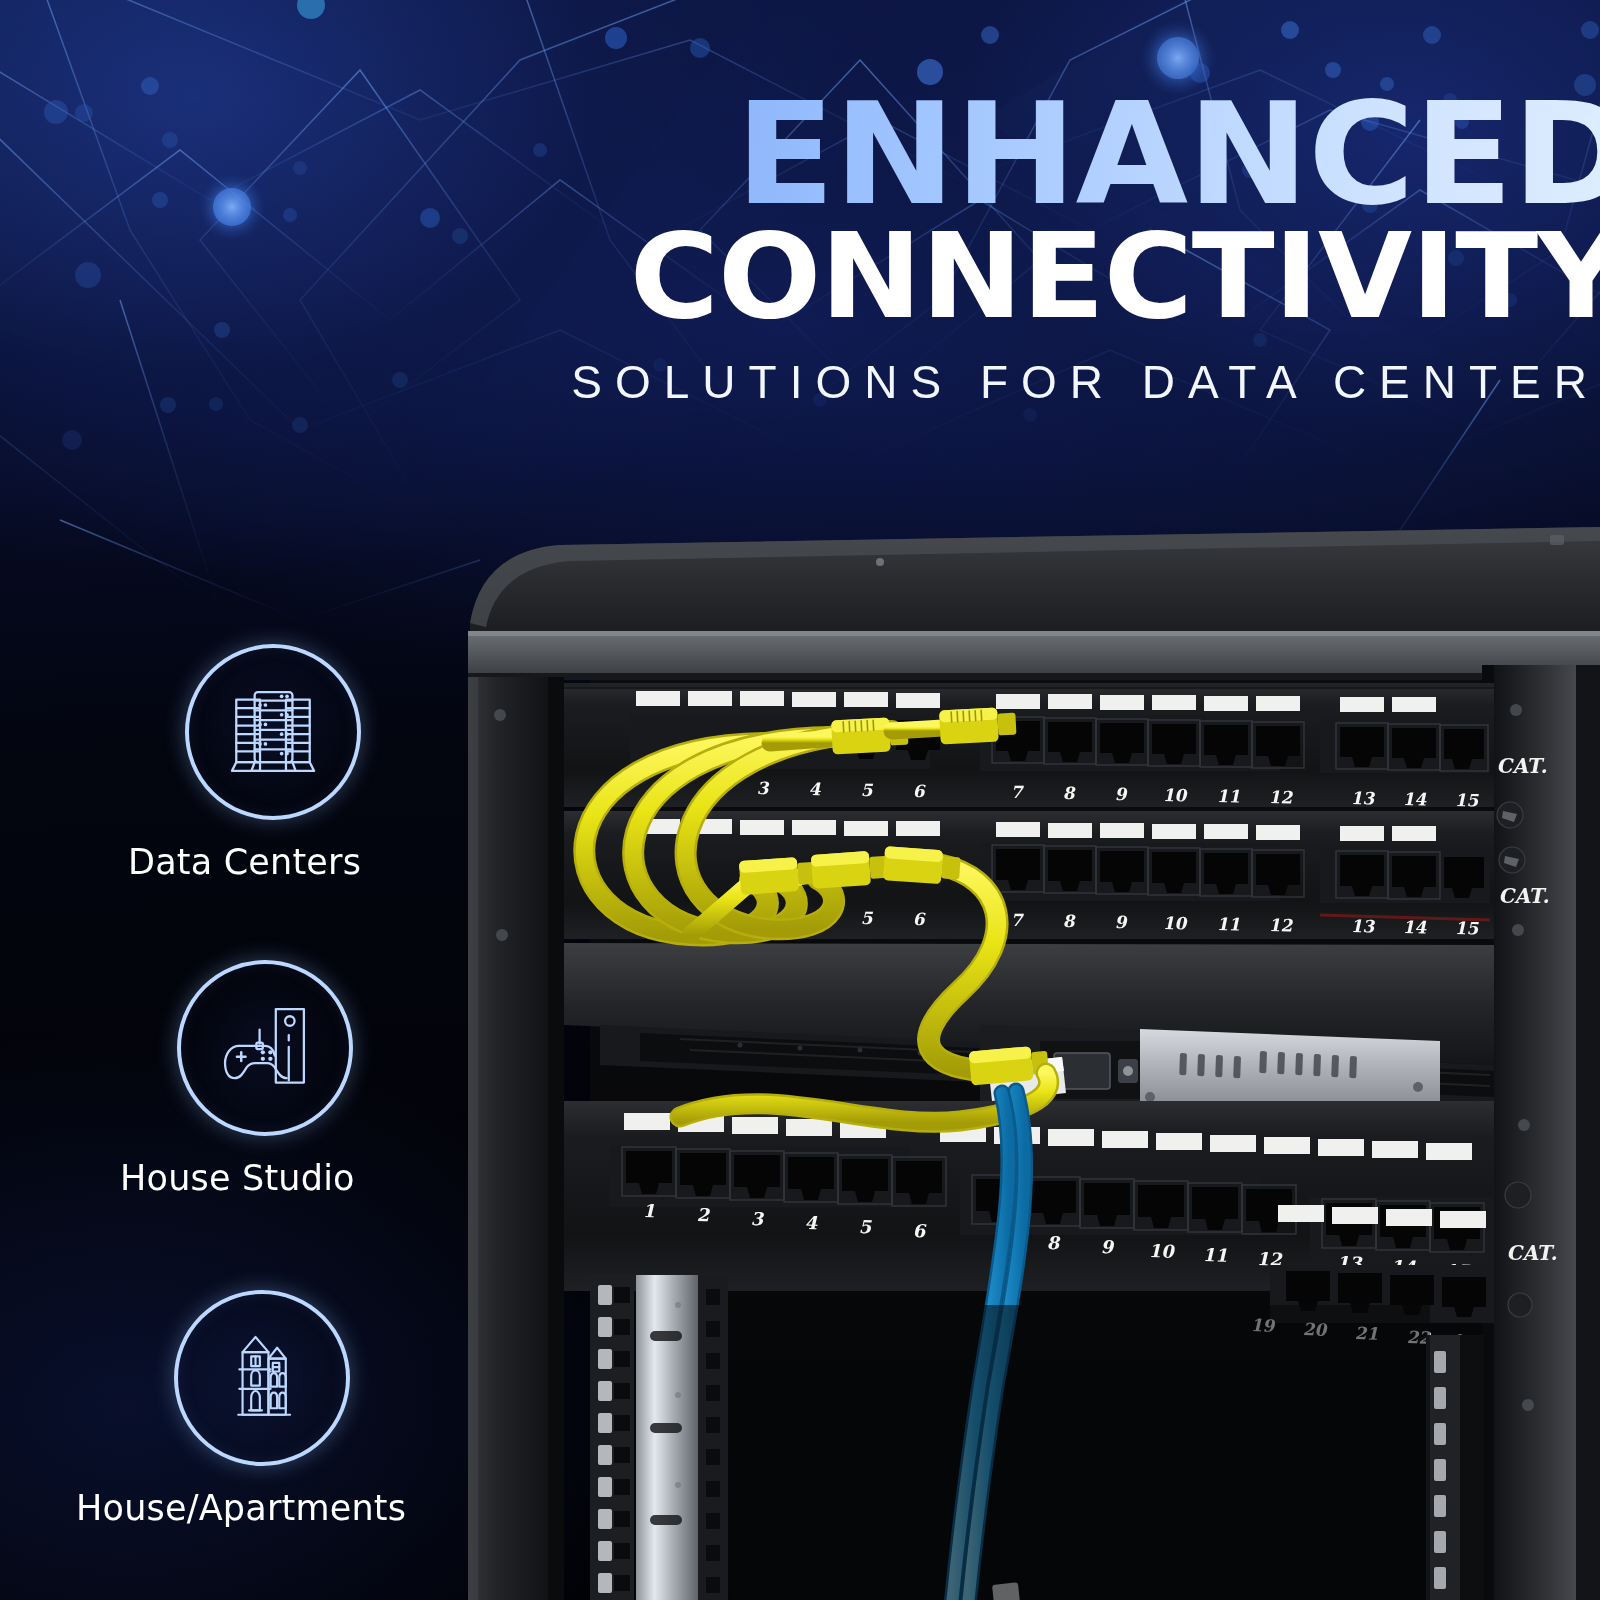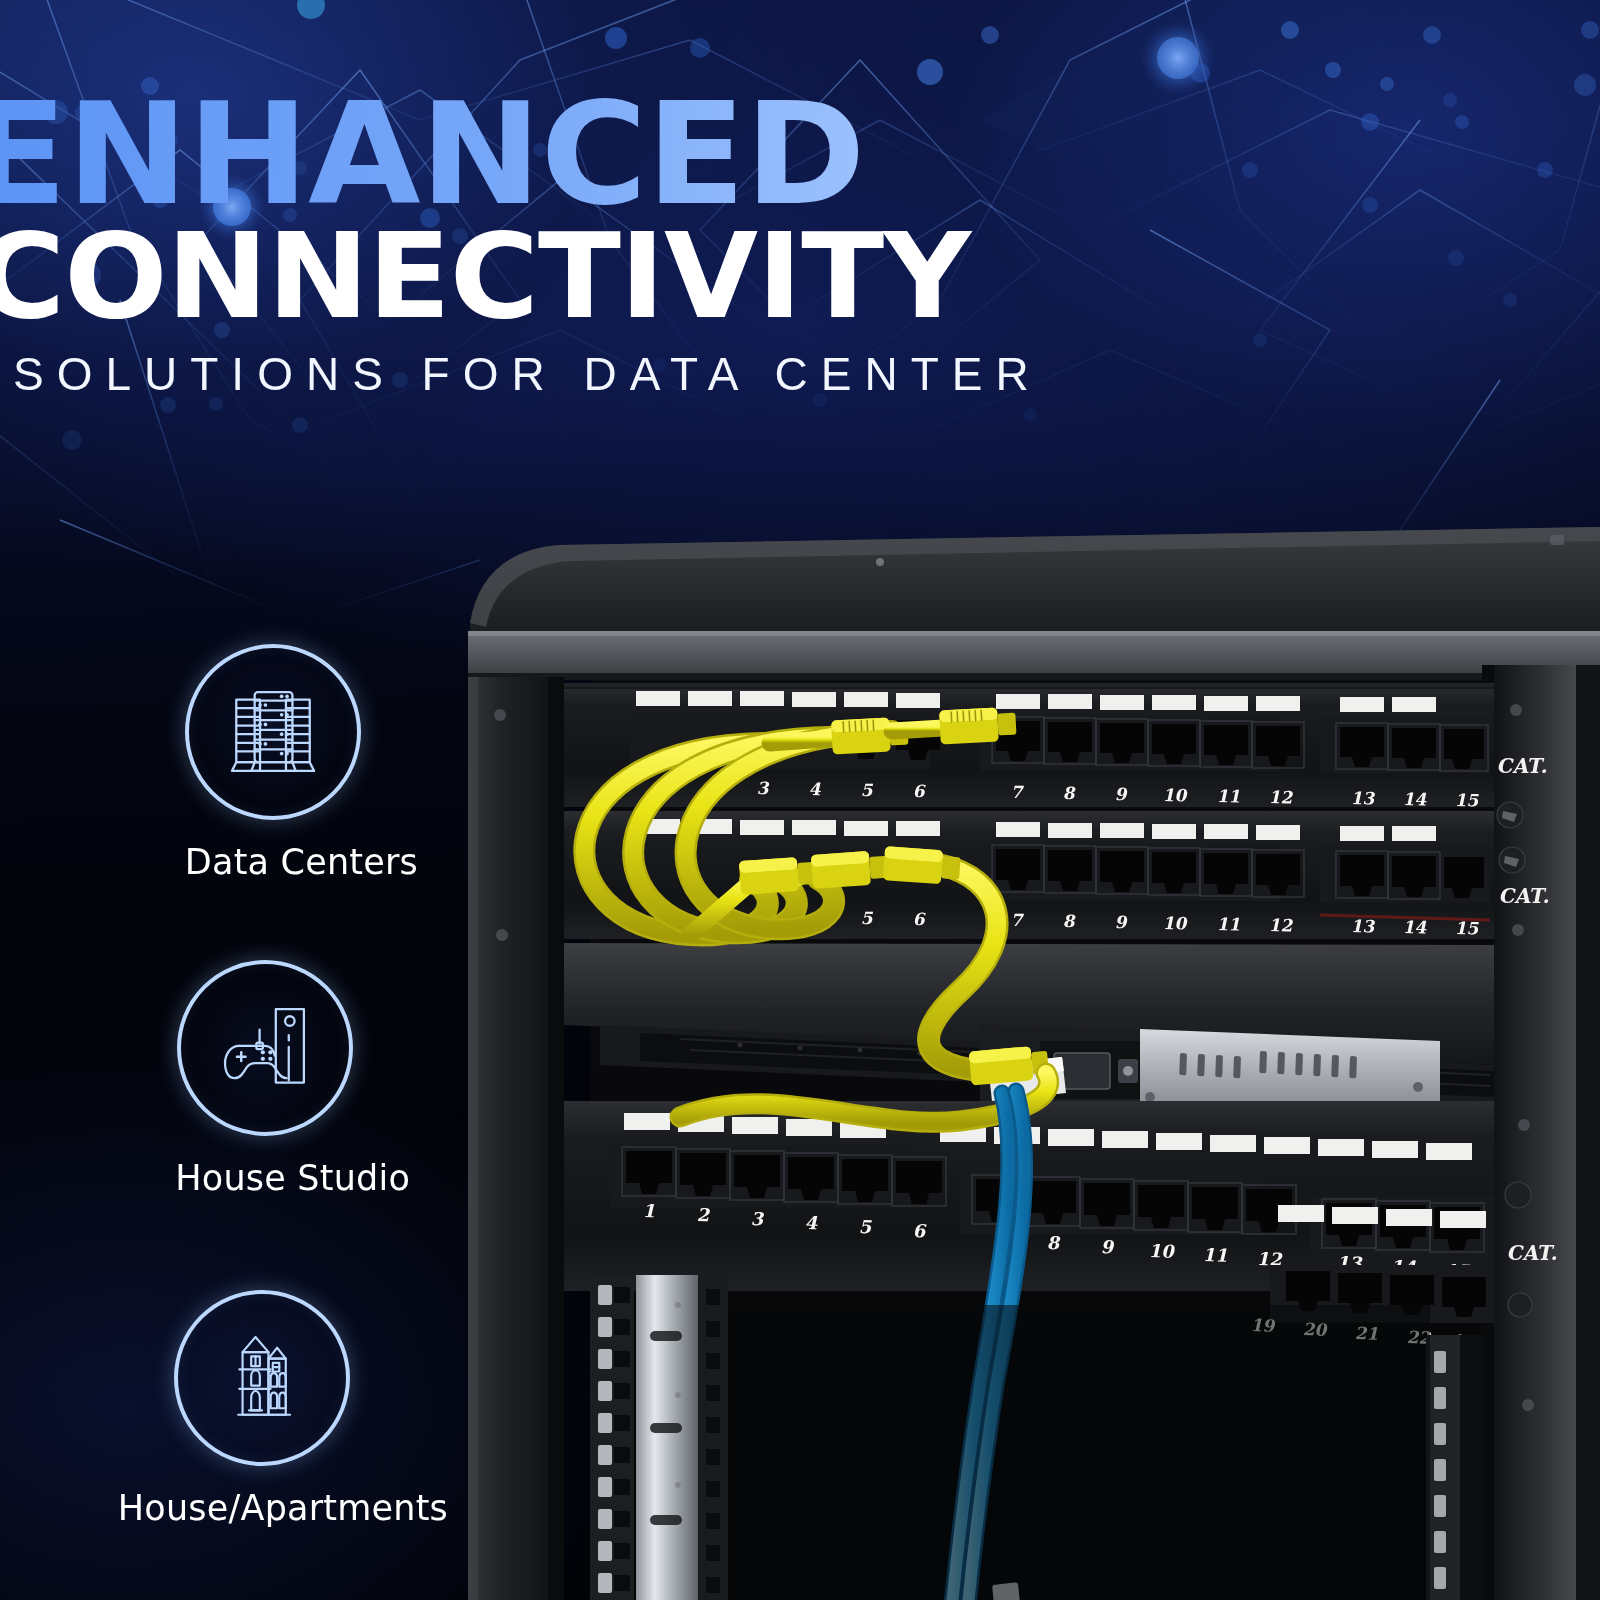--- a/index.html
+++ b/index.html
@@ -20,7 +20,7 @@
   #mesh { position:absolute; inset:0; width:1600px; height:1600px; }
 
   
-  .head { position:absolute; left:0; top:0; width:1600px; text-align:left; }
+  .head { position:absolute; left:0; top:0; width:1600px; text-align:right; }
 
   .t1 {
     font-size:140px; font-weight:800; line-height:0.98; letter-spacing:-1px;

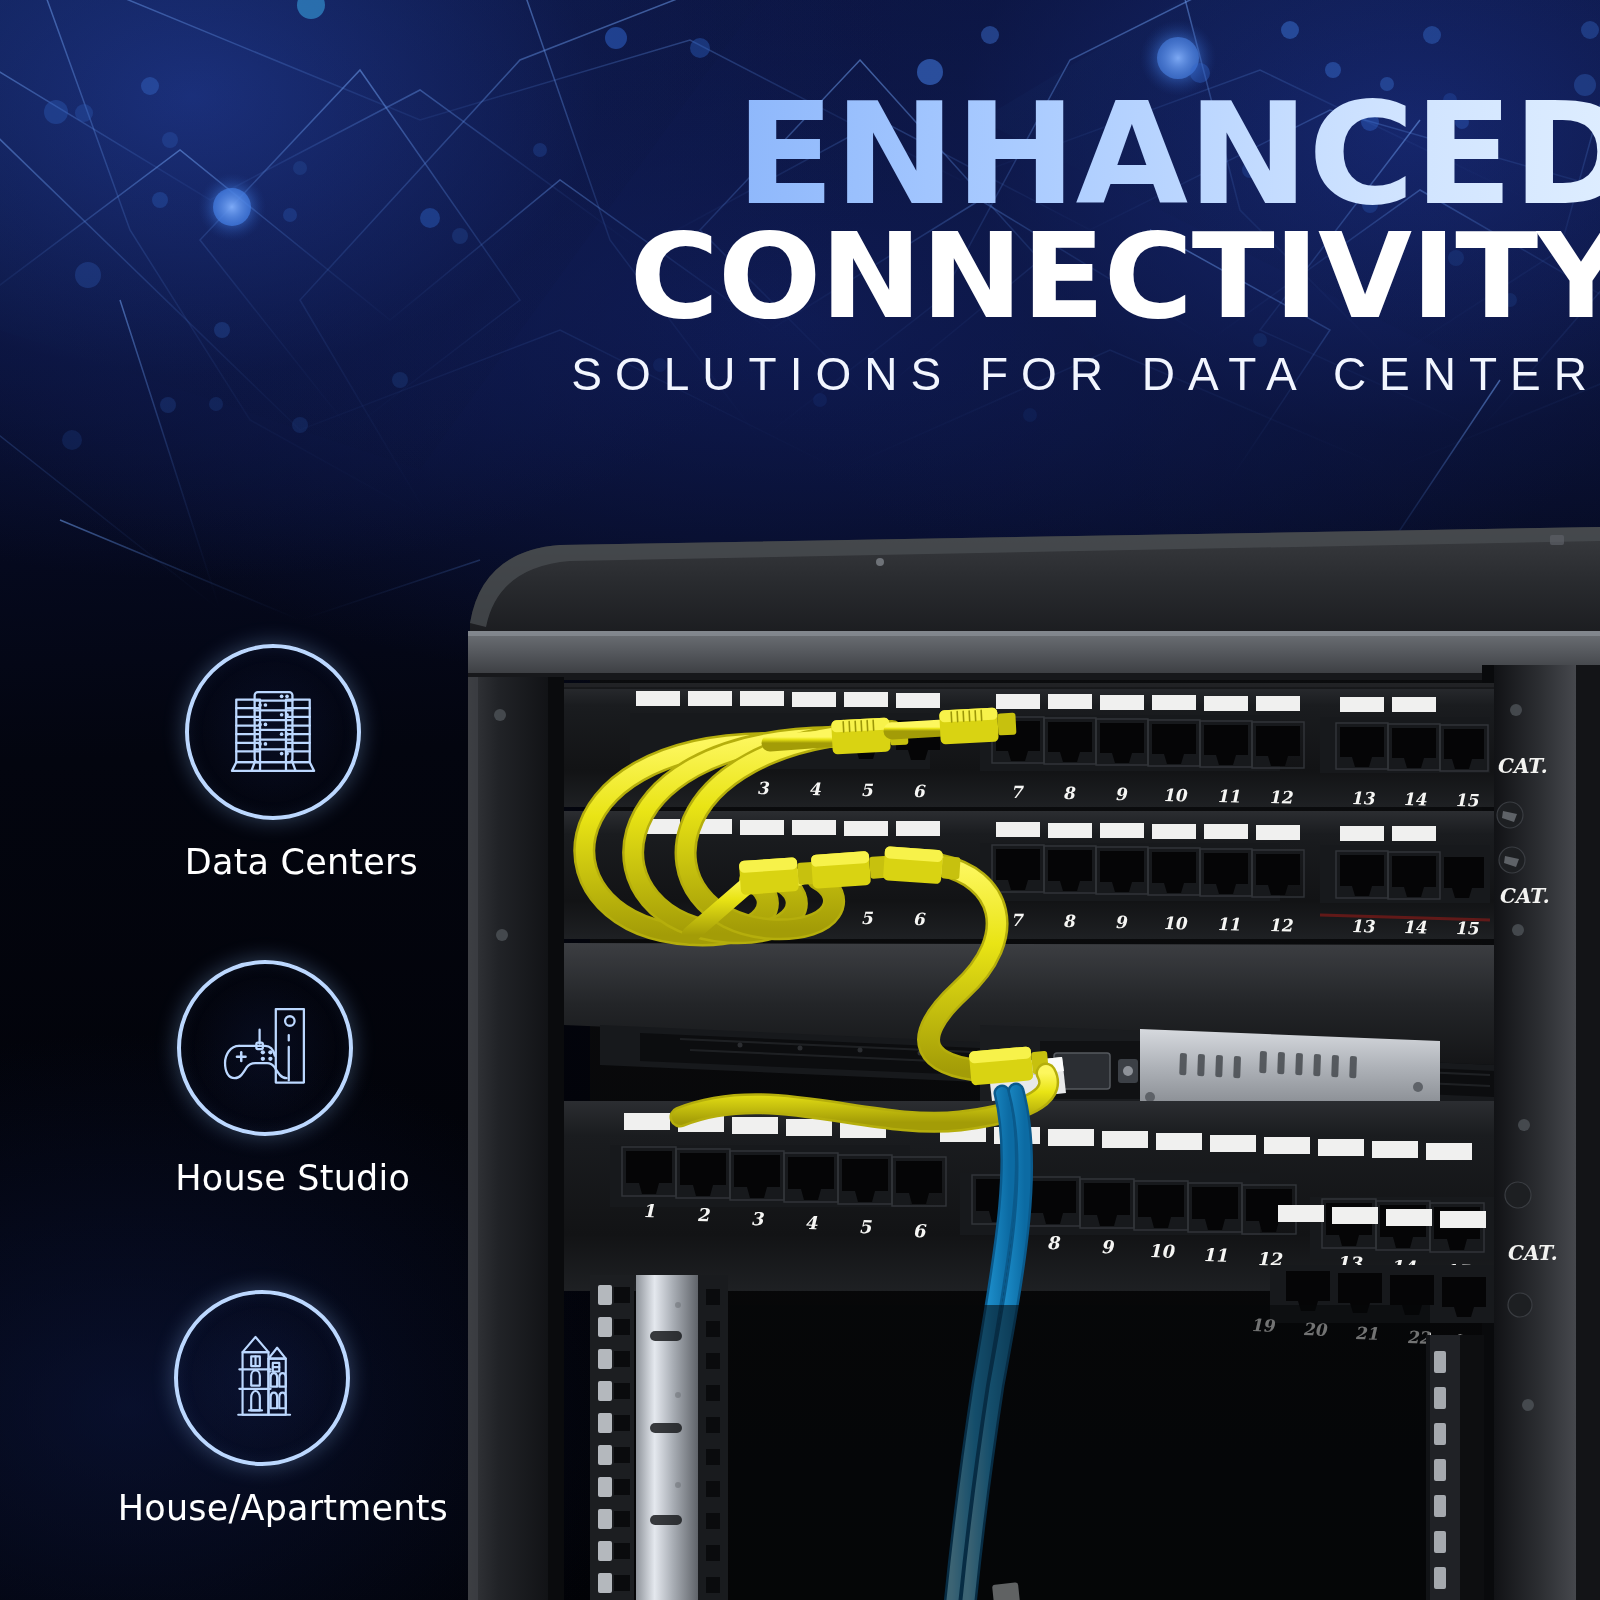--- a/index.html
+++ b/index.html
@@ -38,7 +38,7 @@
   }
   .t3 {
     font-size:46px; font-weight:400; letter-spacing:13px; color:#f2f6ff;
-    font-family:"Liberation Sans", sans-serif; margin-top:12px; padding-left:13px;
+    font-family:"Liberation Sans", sans-serif; margin-top:20px; padding-left:13px;
   }
 
   

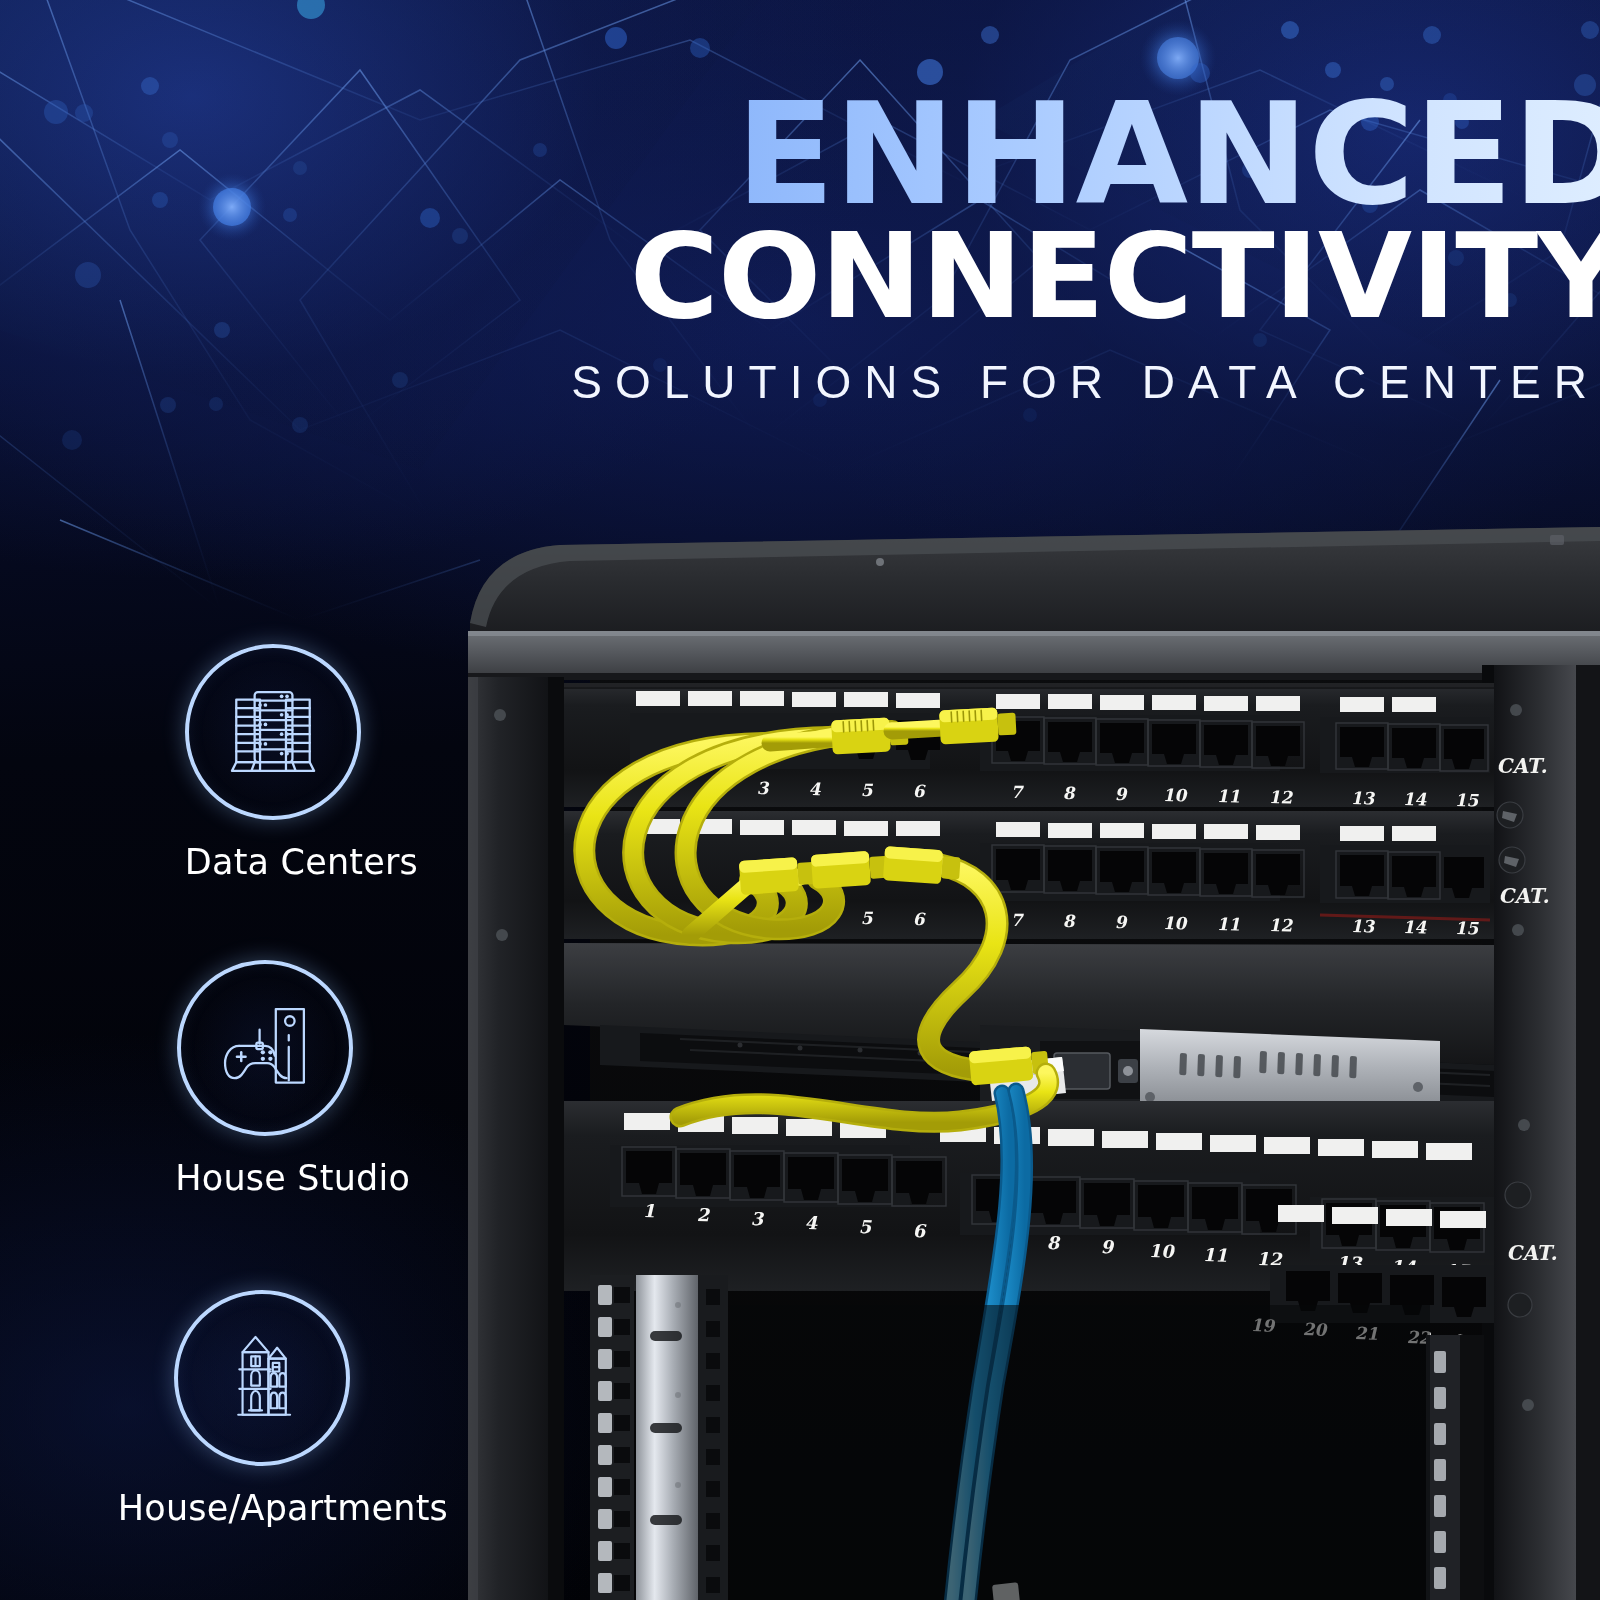--- a/index.html
+++ b/index.html
@@ -42,7 +42,7 @@
   }
 
   
-  .feat { position:absolute; text-align:right; }
+  .feat { position:absolute; text-align:left; }
   .fcircle {
     width:176px; height:176px; border-radius:50%;
     border:4px solid #bcd8ff; margin:0 auto;

